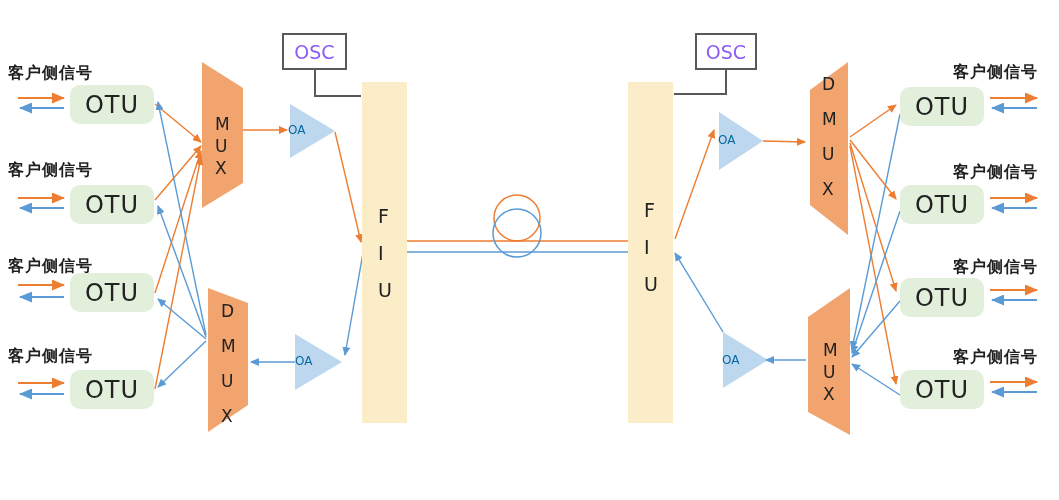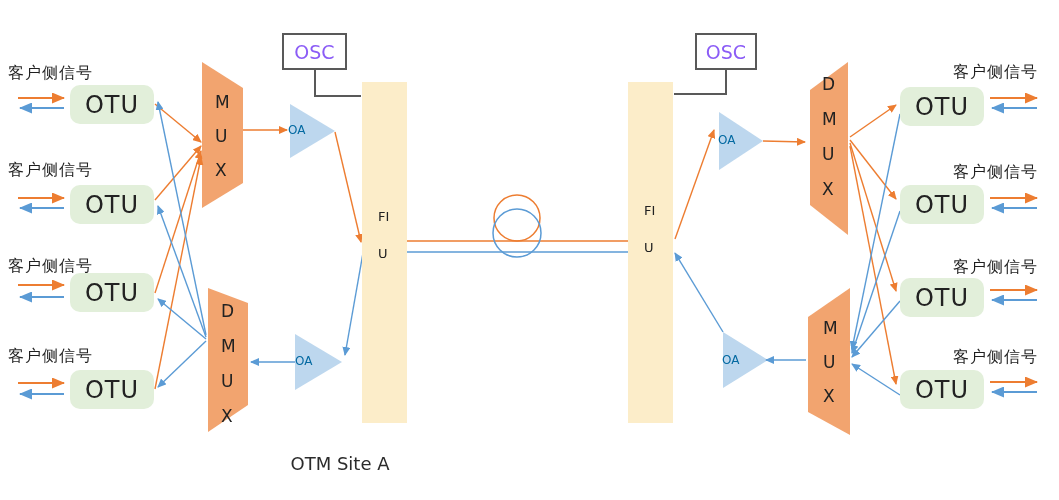--- a/index.html
+++ b/index.html
@@ -28,7 +28,7 @@
   .stack.mux{width:14px;font-size:17px;line-height:34px;}
   .stack.dmux{width:14px;font-size:17px;line-height:35px;}
   .stack.fiu{width:12px;font-size:13px;line-height:37px;}
-  .client-label{font-size:16px;letter-spacing:1px;color:#1f1f1f;font-weight:400;white-space:nowrap;}
+  .client-label{font-size:16px;letter-spacing:1px;color:#1f1f1f;font-weight:700;white-space:nowrap;}
   .oa-label{width:36px;text-align:left;font-size:12px;line-height:20px;color:#0369a1;}
   .site-label{width:120px;text-align:center;font-size:18px;color:#2b2b2b;}
 </style>

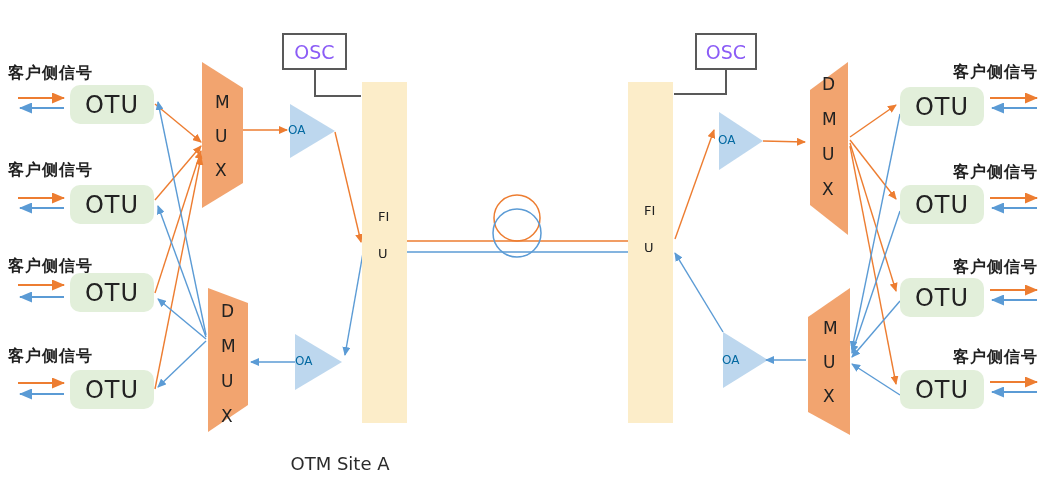--- a/index.html
+++ b/index.html
@@ -25,7 +25,7 @@
     word-break:break-all;text-align:left;color:#222;overflow:visible;
     white-space:normal;
   }
-  .stack.mux{width:14px;font-size:17px;line-height:34px;}
+  .stack.mux{width:14px;font-size:17px;line-height:22px;margin-top:28px;}
   .stack.dmux{width:14px;font-size:17px;line-height:35px;}
   .stack.fiu{width:12px;font-size:13px;line-height:37px;}
   .client-label{font-size:16px;letter-spacing:1px;color:#1f1f1f;font-weight:700;white-space:nowrap;}

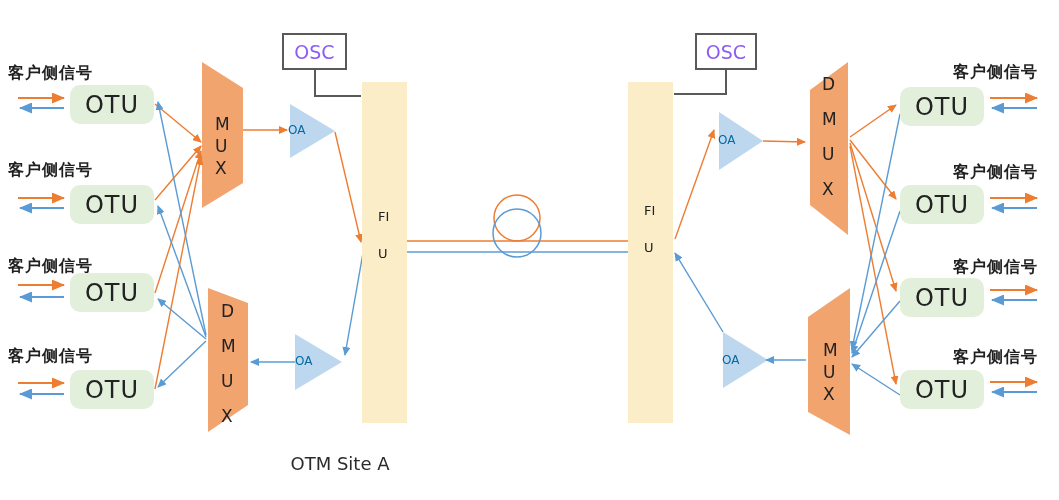--- a/index.html
+++ b/index.html
@@ -27,7 +27,7 @@
   }
   .stack.mux{width:14px;font-size:17px;line-height:22px;margin-top:28px;}
   .stack.dmux{width:14px;font-size:17px;line-height:35px;}
-  .stack.fiu{width:12px;font-size:13px;line-height:37px;}
+  .stack.fiu{width:12px;font-size:19px;line-height:37px;}
   .client-label{font-size:16px;letter-spacing:1px;color:#1f1f1f;font-weight:700;white-space:nowrap;}
   .oa-label{width:36px;text-align:left;font-size:12px;line-height:20px;color:#0369a1;}
   .site-label{width:120px;text-align:center;font-size:18px;color:#2b2b2b;}

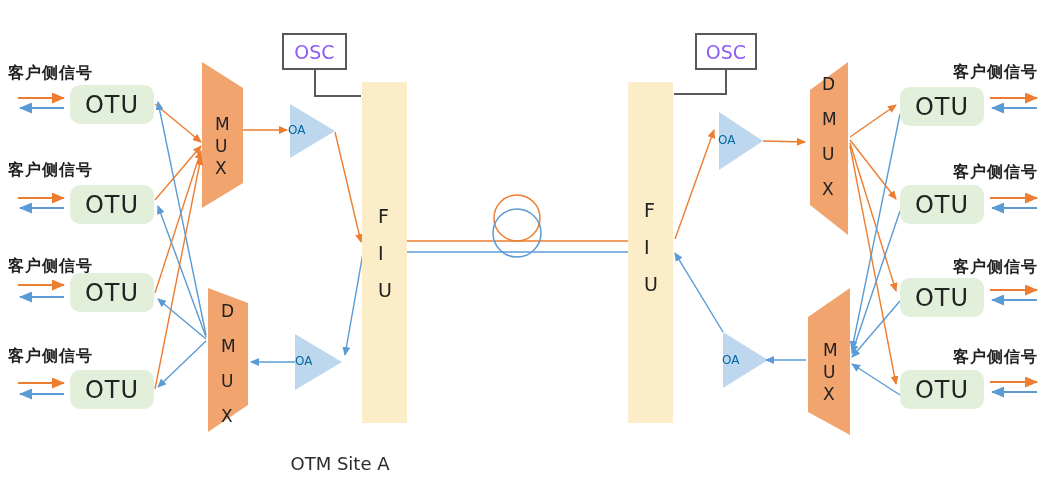--- a/index.html
+++ b/index.html
@@ -152,7 +152,6 @@
   <div class="abs fiu-box" style="left:362px;top:82px;"></div>
   <div class="abs stack fiu" style="left:378px;top:198px;">FIU</div>
 
-  <div class="abs site-label" style="left:280px;top:453px;">OTM Site A</div>
 
   <div class="abs osc-box" style="left:695px;top:33px;width:62px;height:37px;">OSC</div>
 

